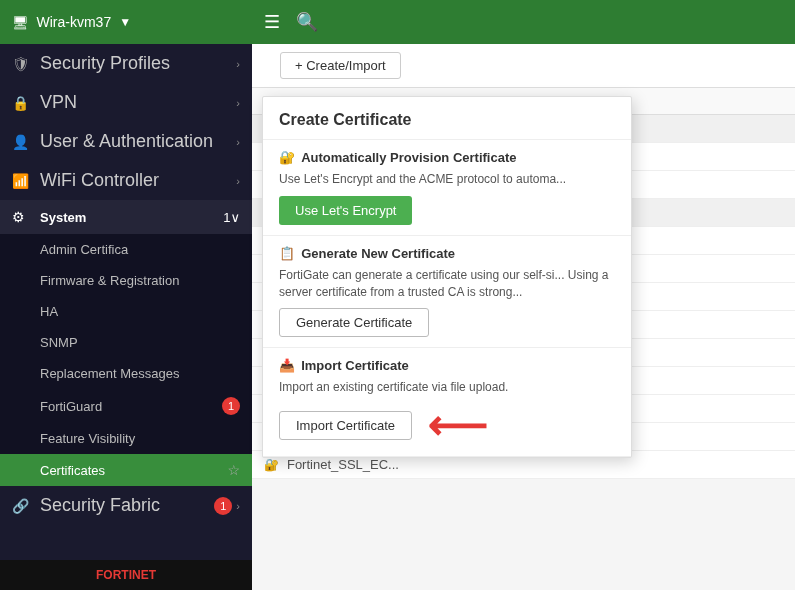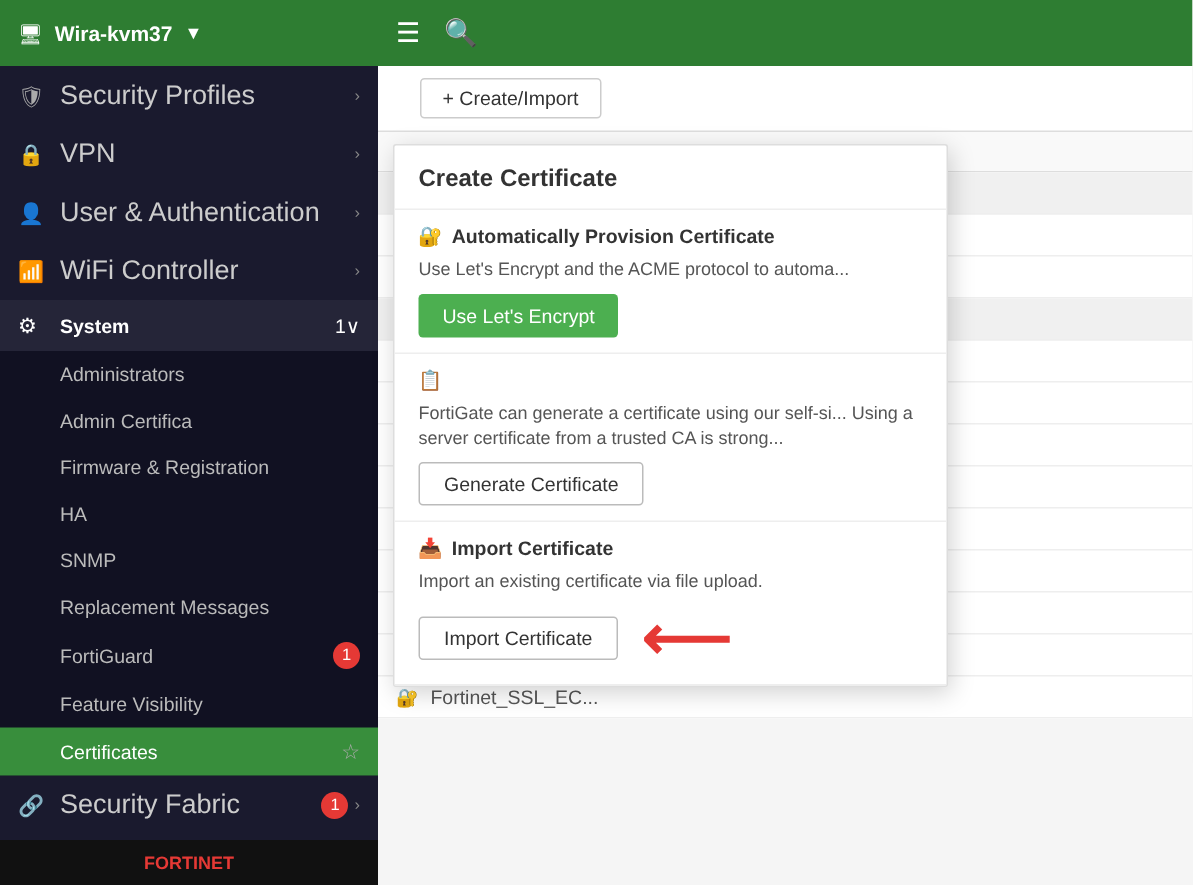--- a/index.html
+++ b/index.html
@@ -35,7 +35,7 @@
 
     .sidebar-title {
       font-size: 14px;
-      font-weight: bold;
+      font-weight: normal;
       color: white;
     }
 

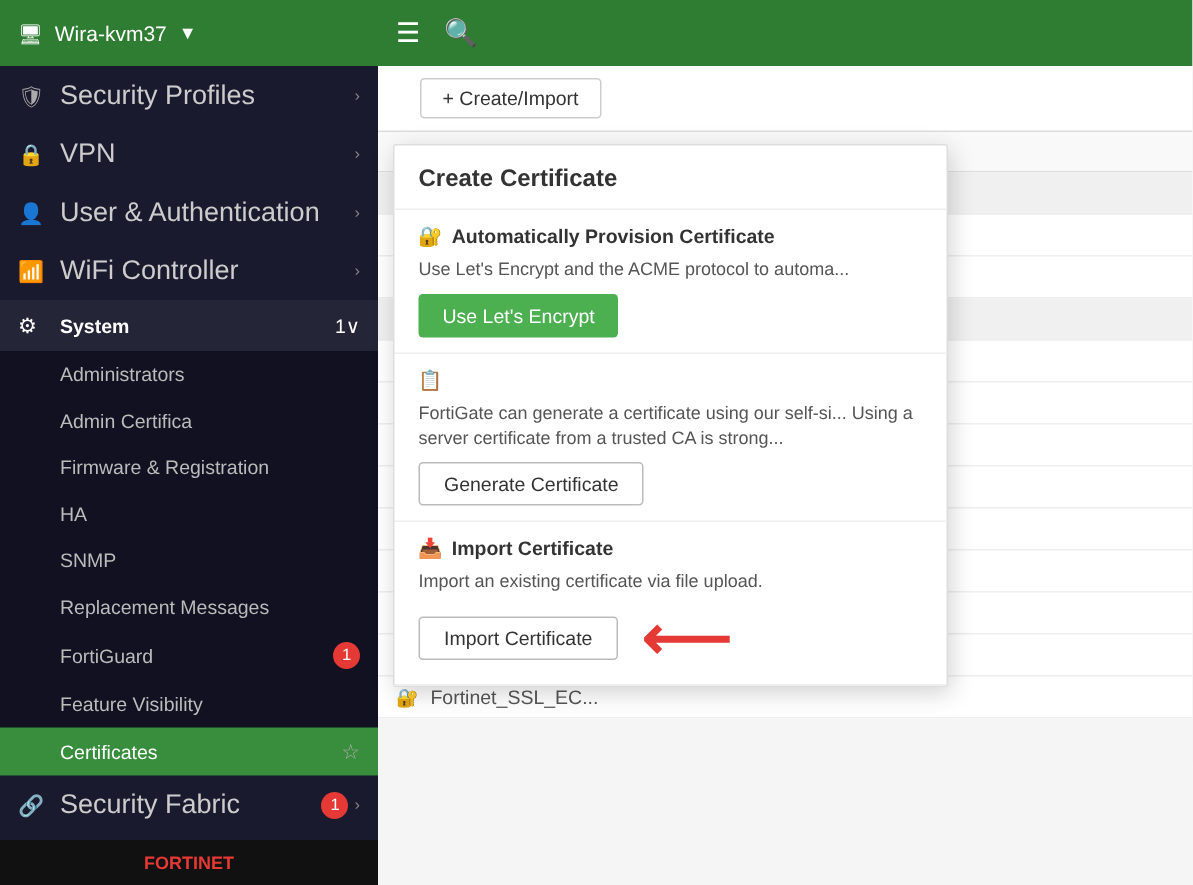--- a/index.html
+++ b/index.html
@@ -373,9 +373,6 @@
 
     <div class="system-submenu">
       <div class="sub-item">
-        <span>Administrators</span>
-      </div>
-      <div class="sub-item">
         <span>Admin Certifica</span>
       </div>
       <div class="sub-item">

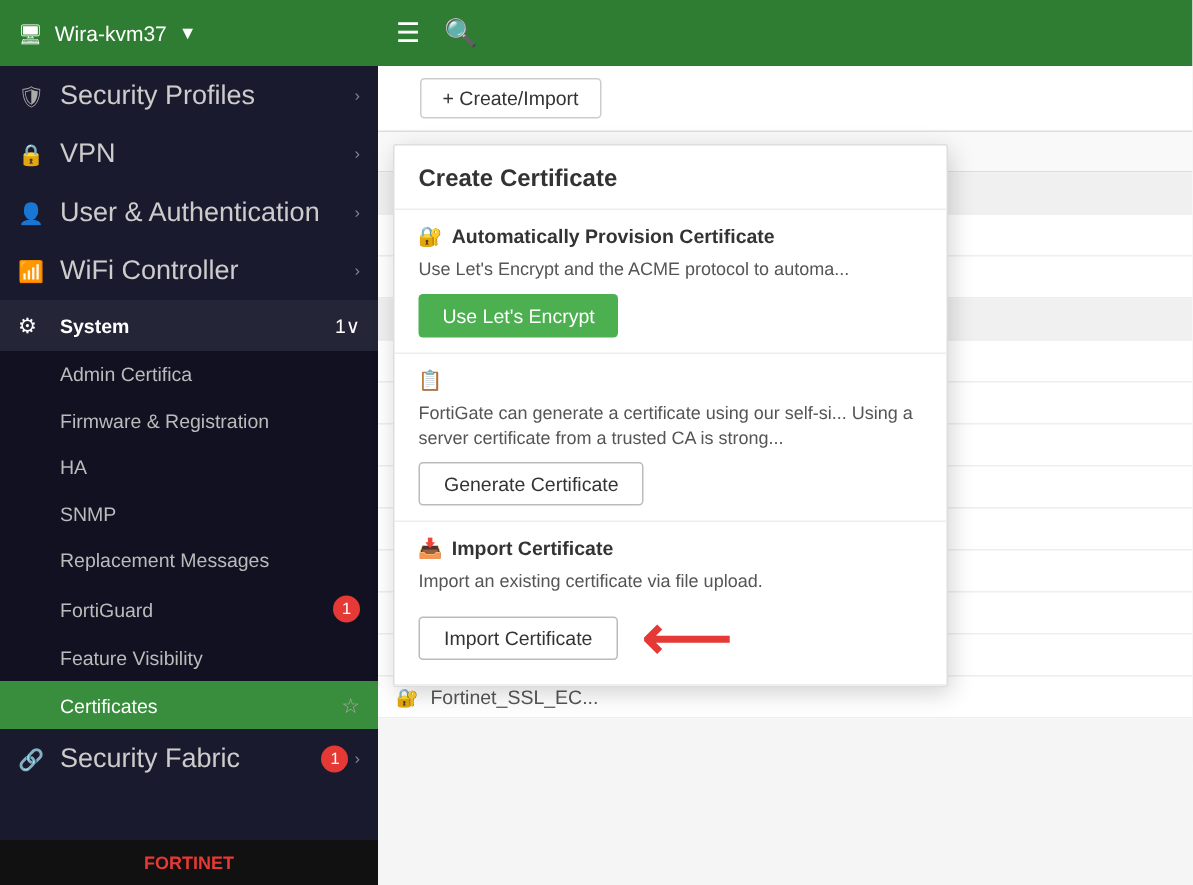--- a/index.html
+++ b/index.html
@@ -502,6 +502,7 @@
       <div class="dropdown-section">
         <div class="dropdown-section-title">
           <span class="section-icon">📋</span>
+          <span>Generate New Certificate</span>
         </div>
         <div class="dropdown-description">FortiGate can generate a certificate using our self-si...
 Using a server certificate from a trusted CA is strong...</div>

